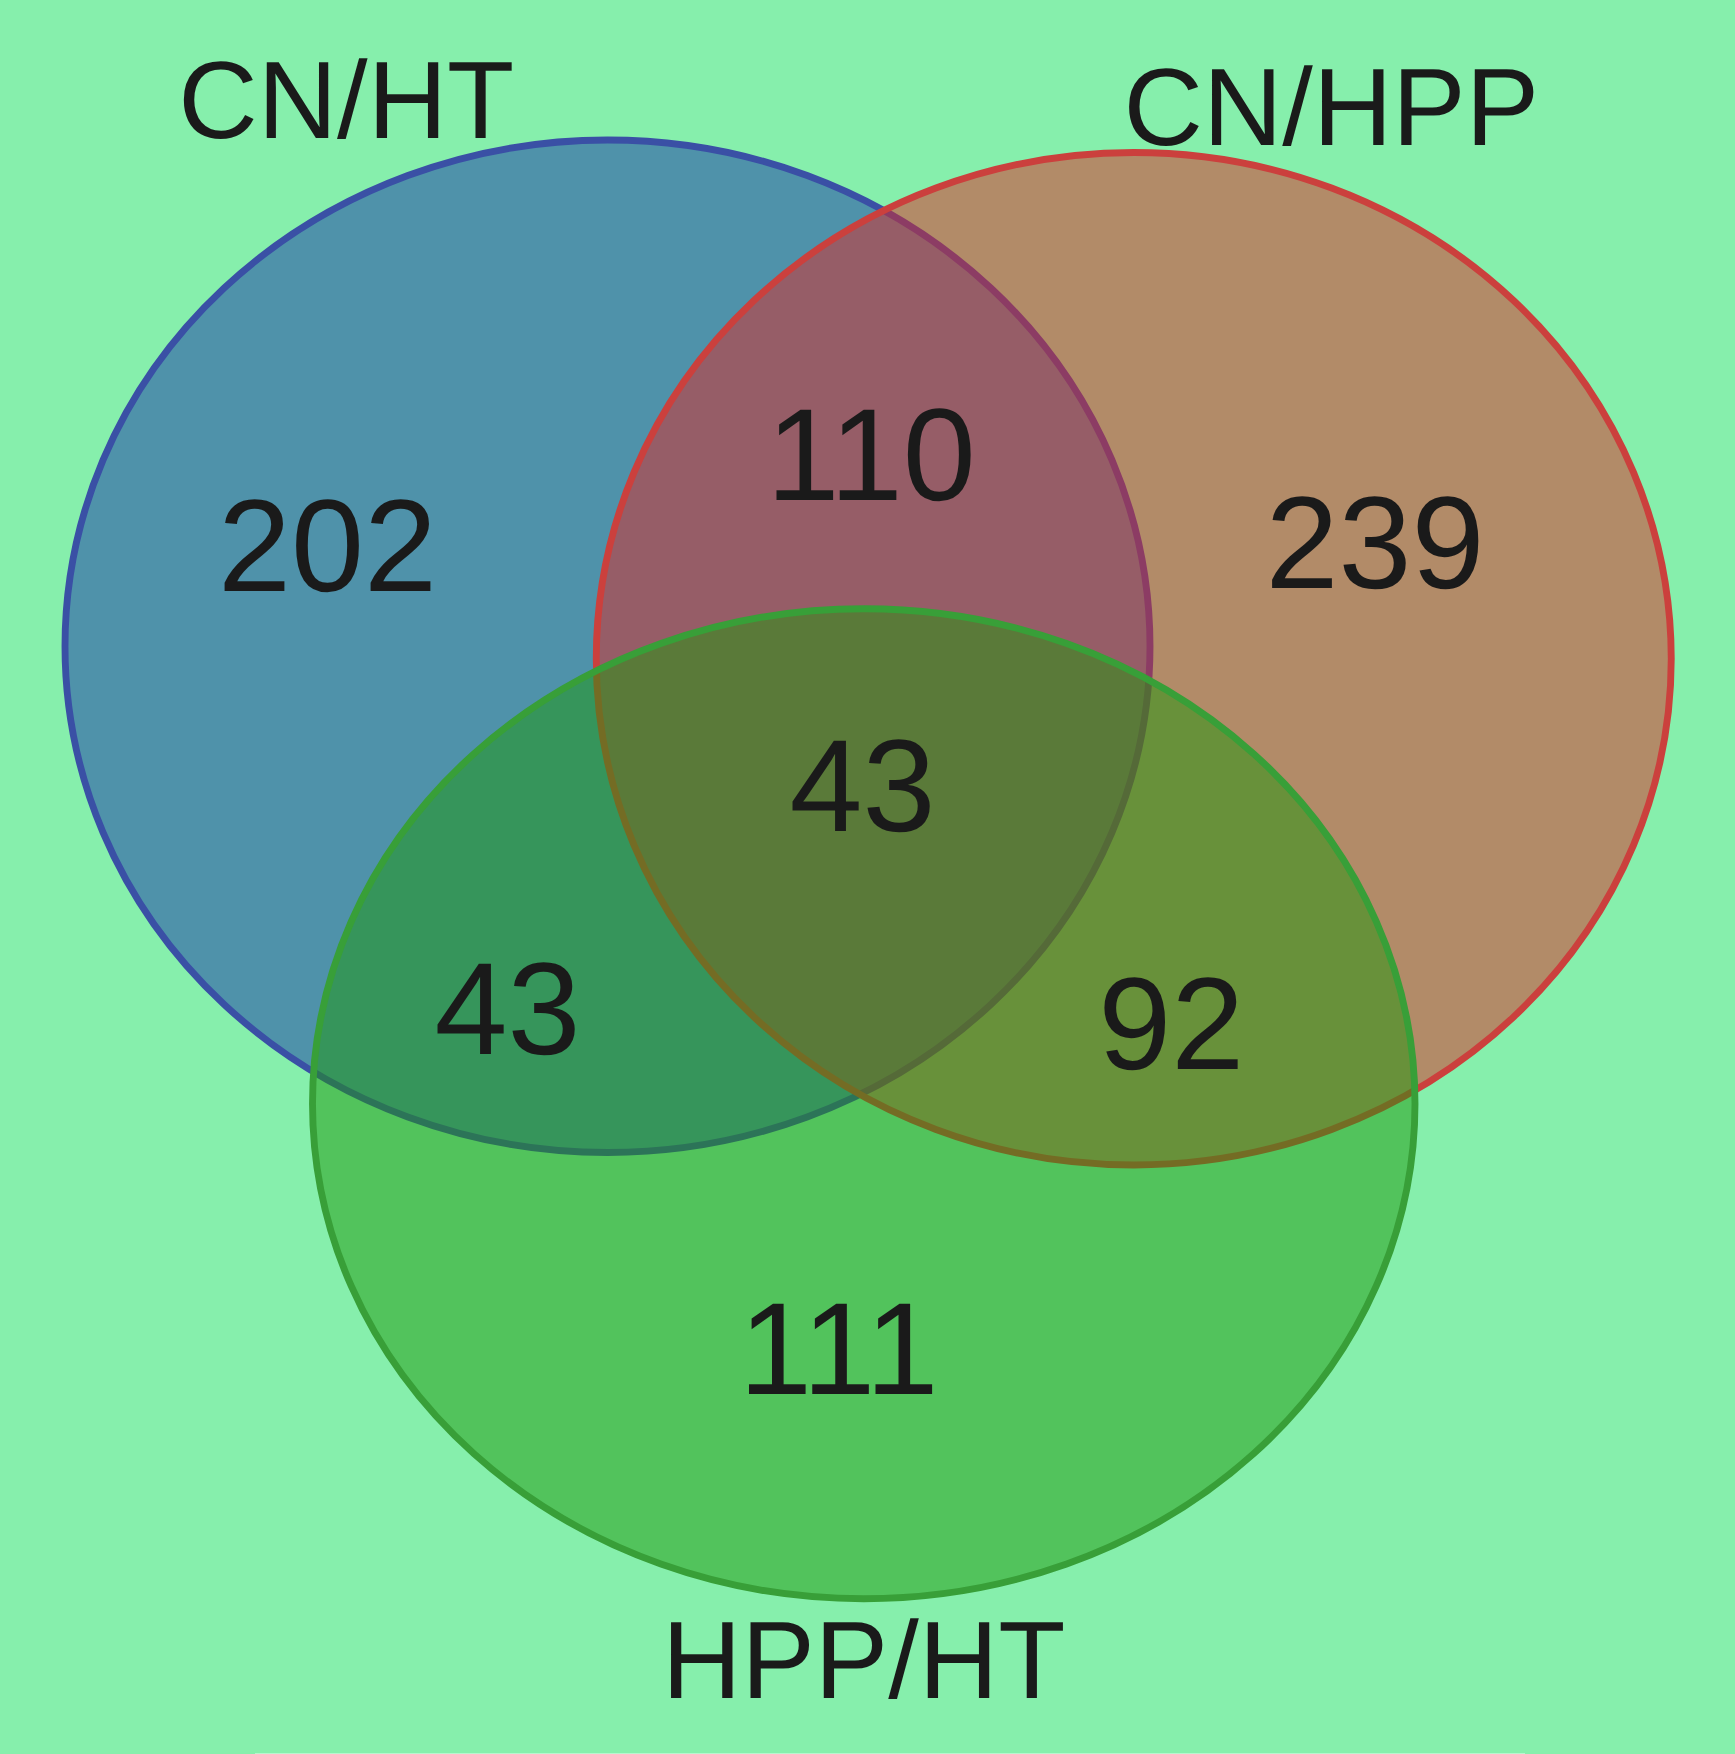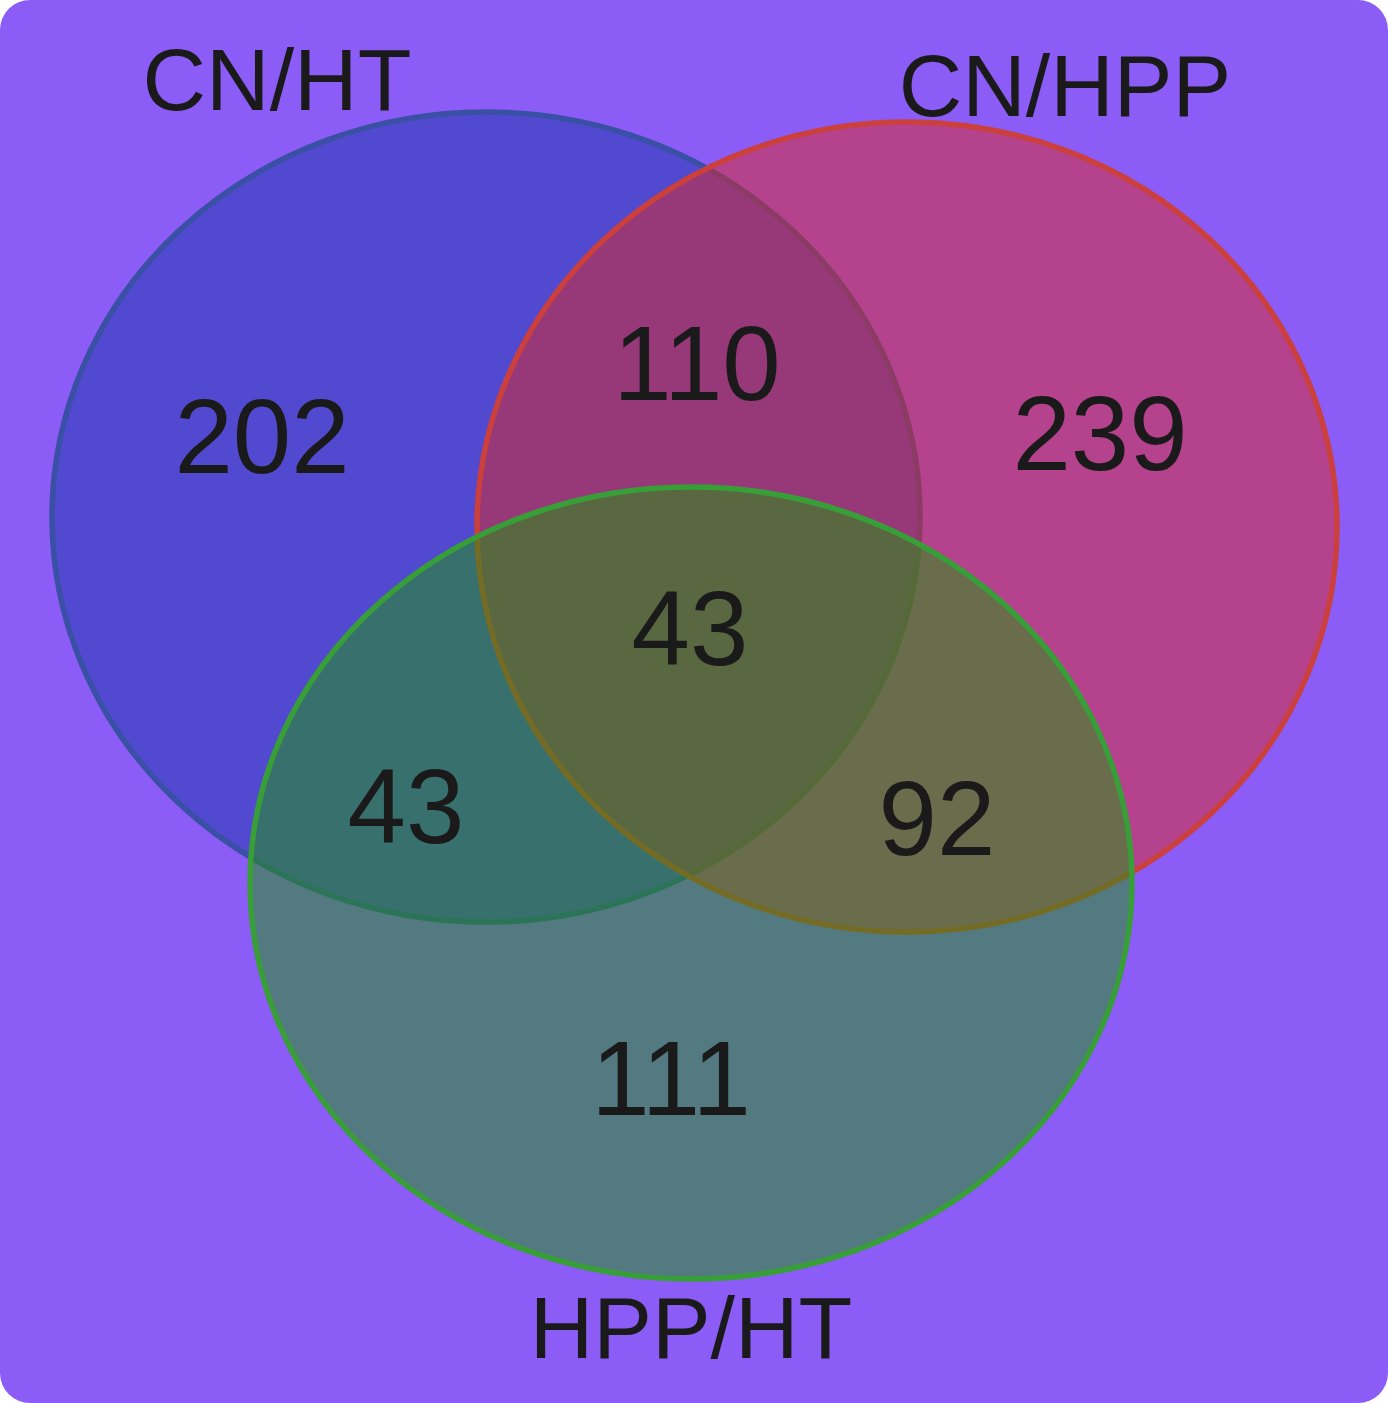--- a/index.html
+++ b/index.html
@@ -11,10 +11,9 @@
     position: relative;
     width: 1388px;
     height: 1403px;
-    background: #8b5cf6;
+    background: #86efac;
     overflow: hidden;
     font-family: "Liberation Sans", sans-serif;
-    border-radius: 30px;
   }
   svg { display: block; }
   .venn-ellipse {

